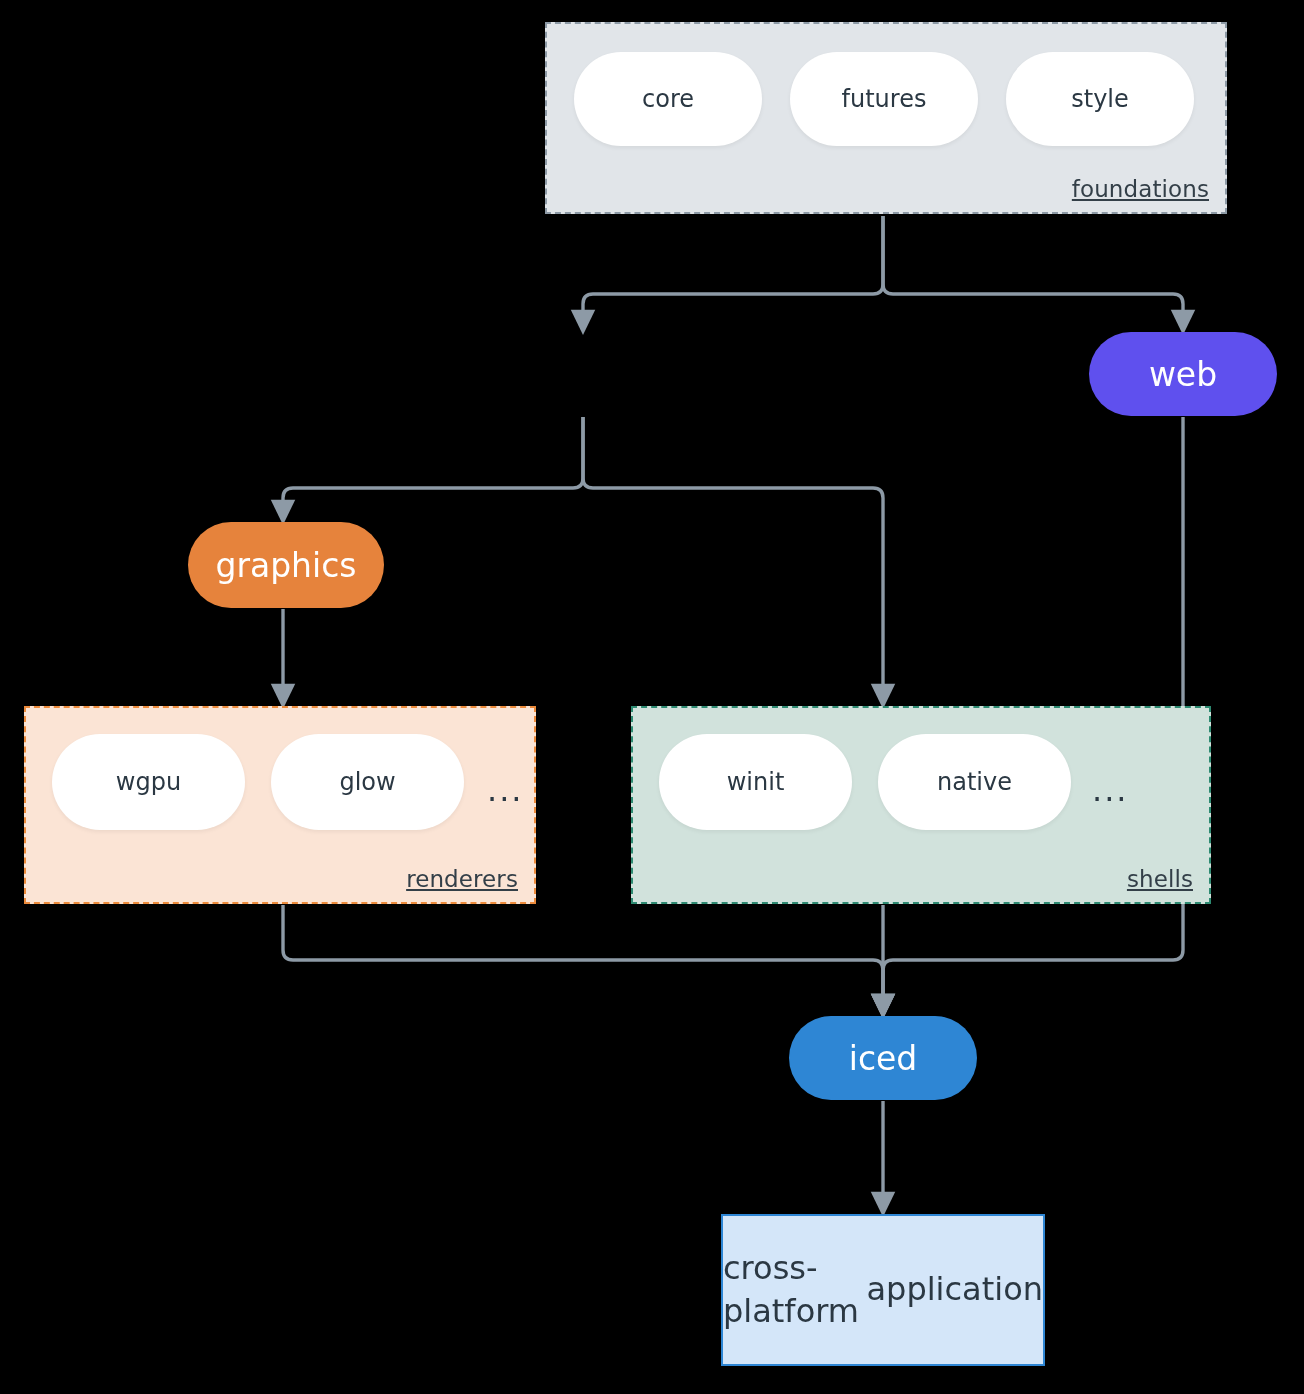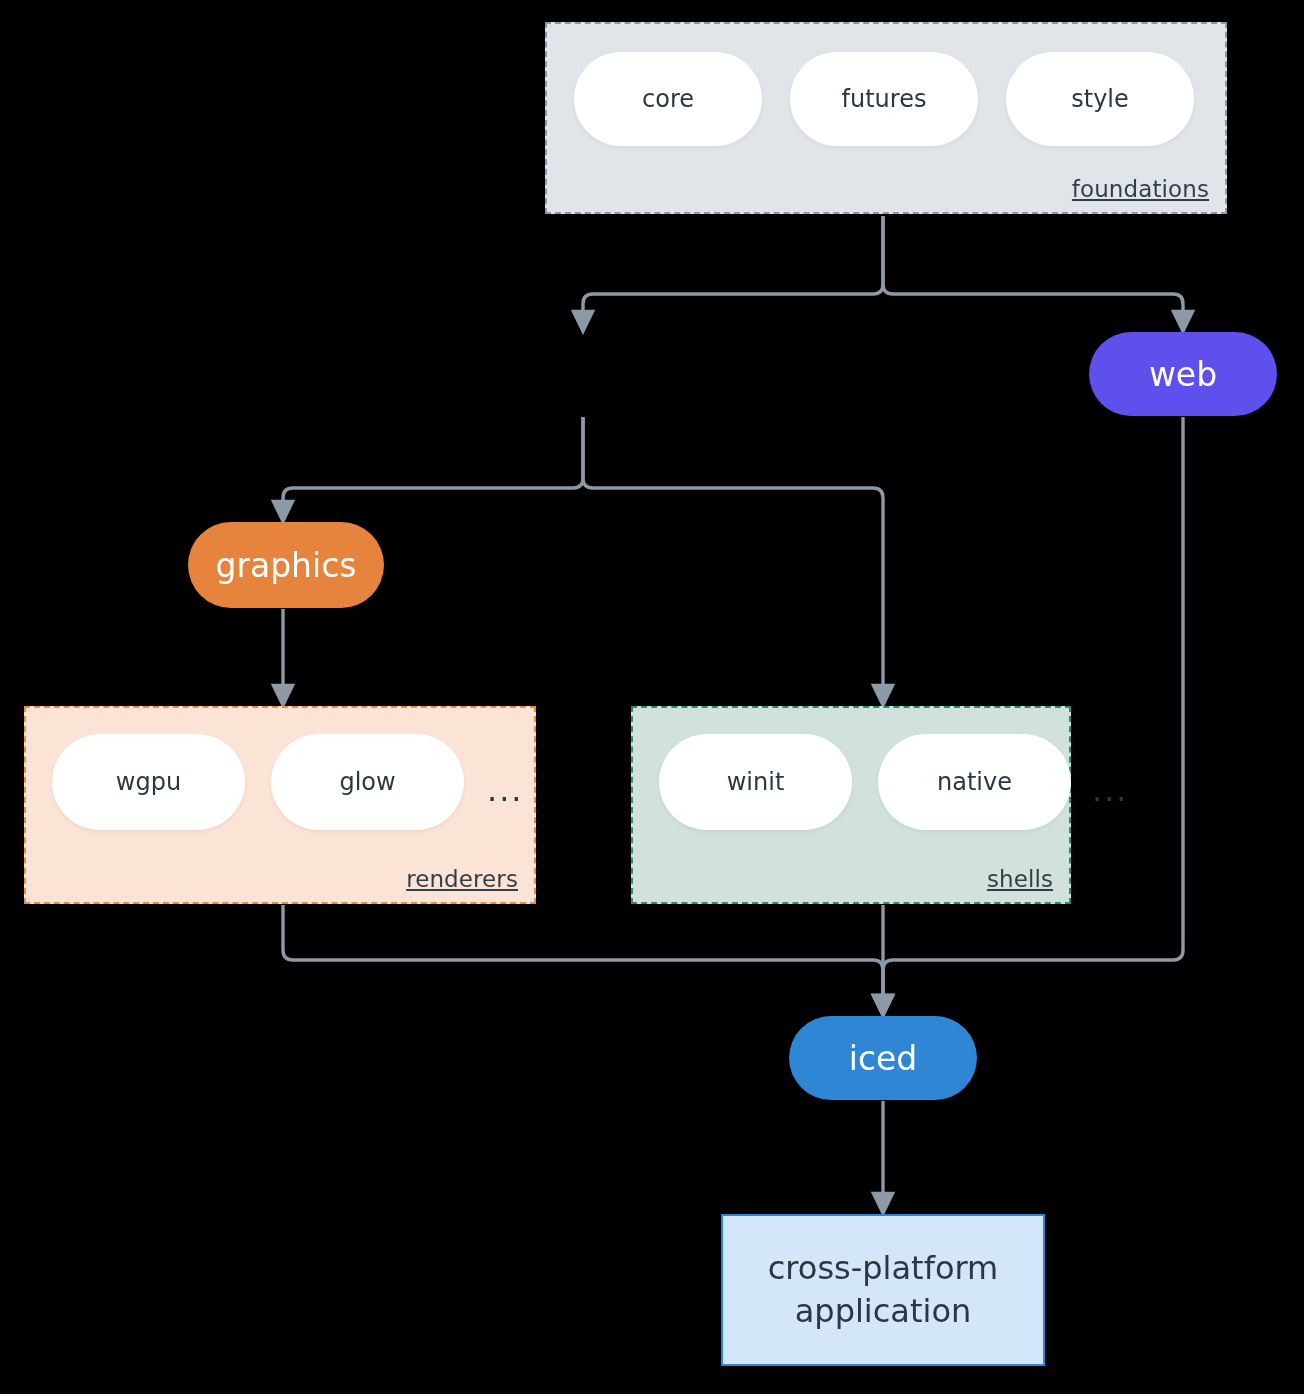--- a/index.html
+++ b/index.html
@@ -61,7 +61,7 @@
   .group-shells {
     left: 631px;
     top: 706px;
-    width: 440px;
+    width: 580px;
     height: 198px;
     background: #d1e2dc;
     border: 2px dashed #2e8b72;

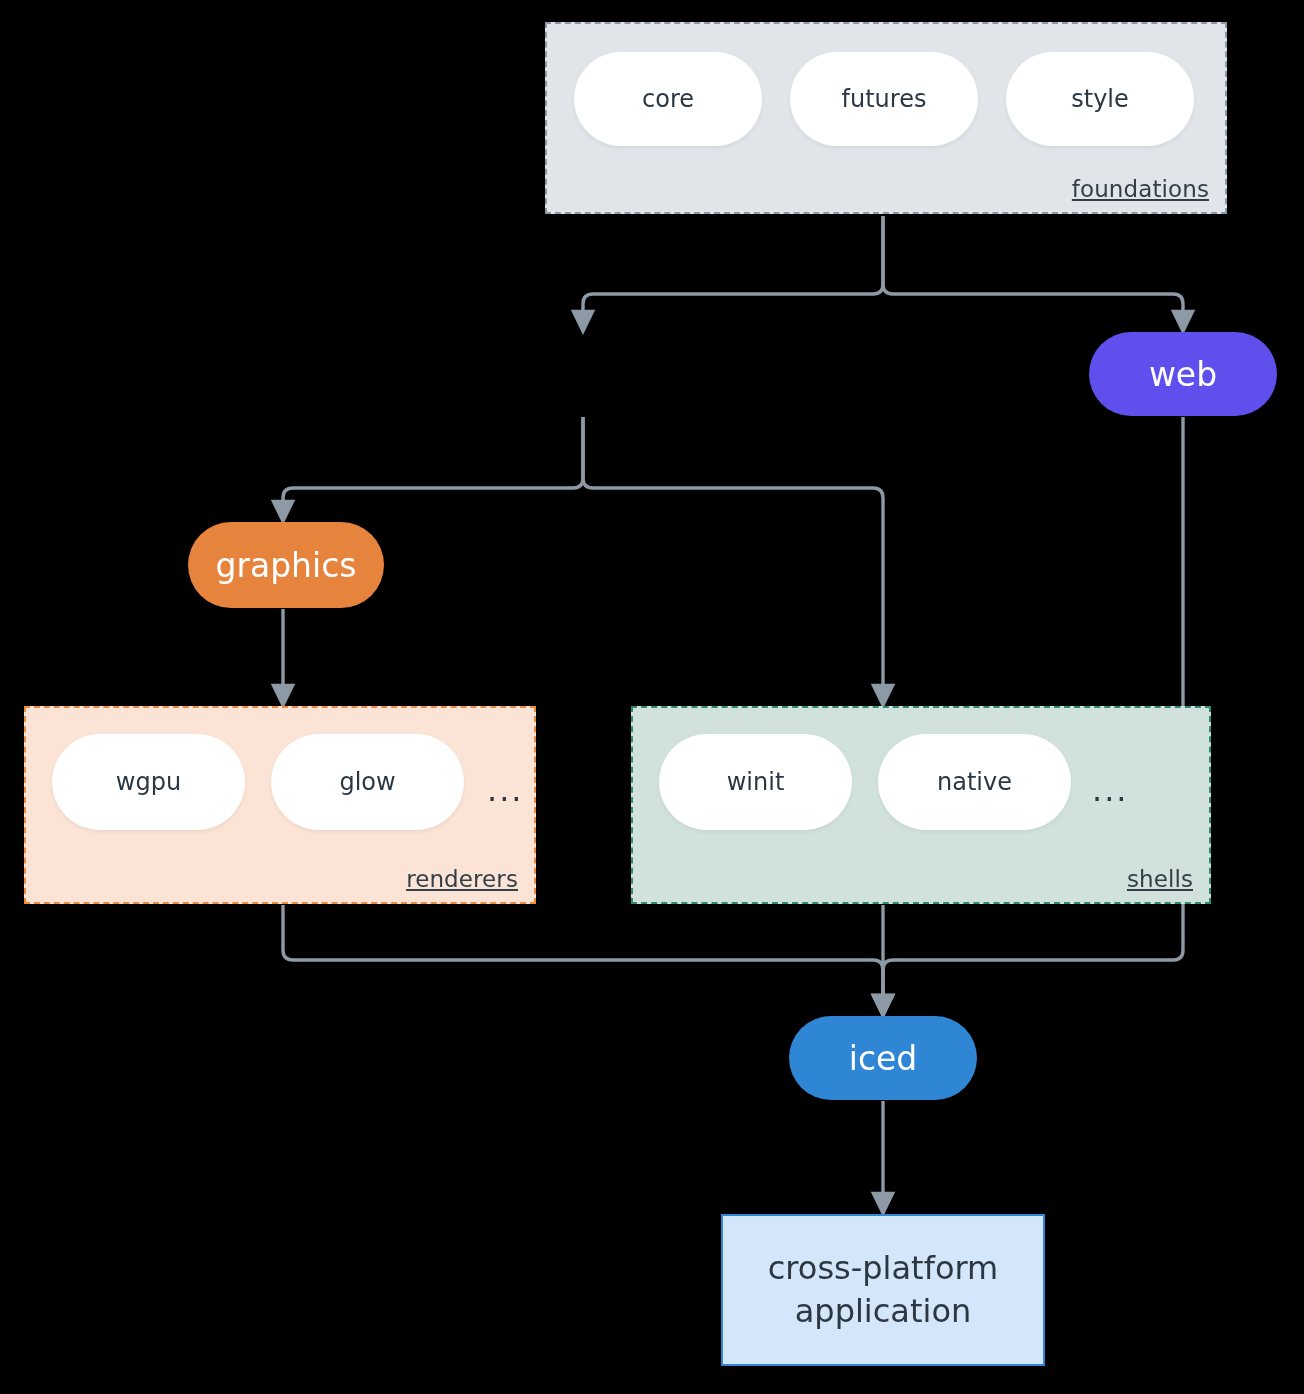--- a/index.html
+++ b/index.html
@@ -114,7 +114,6 @@
     background: #d4e6f9;
     border: 2px solid #2e86d4;
     display: flex;
-    flex-direction: column;
     align-items: center;
     justify-content: center;
     font-size: 32px;

